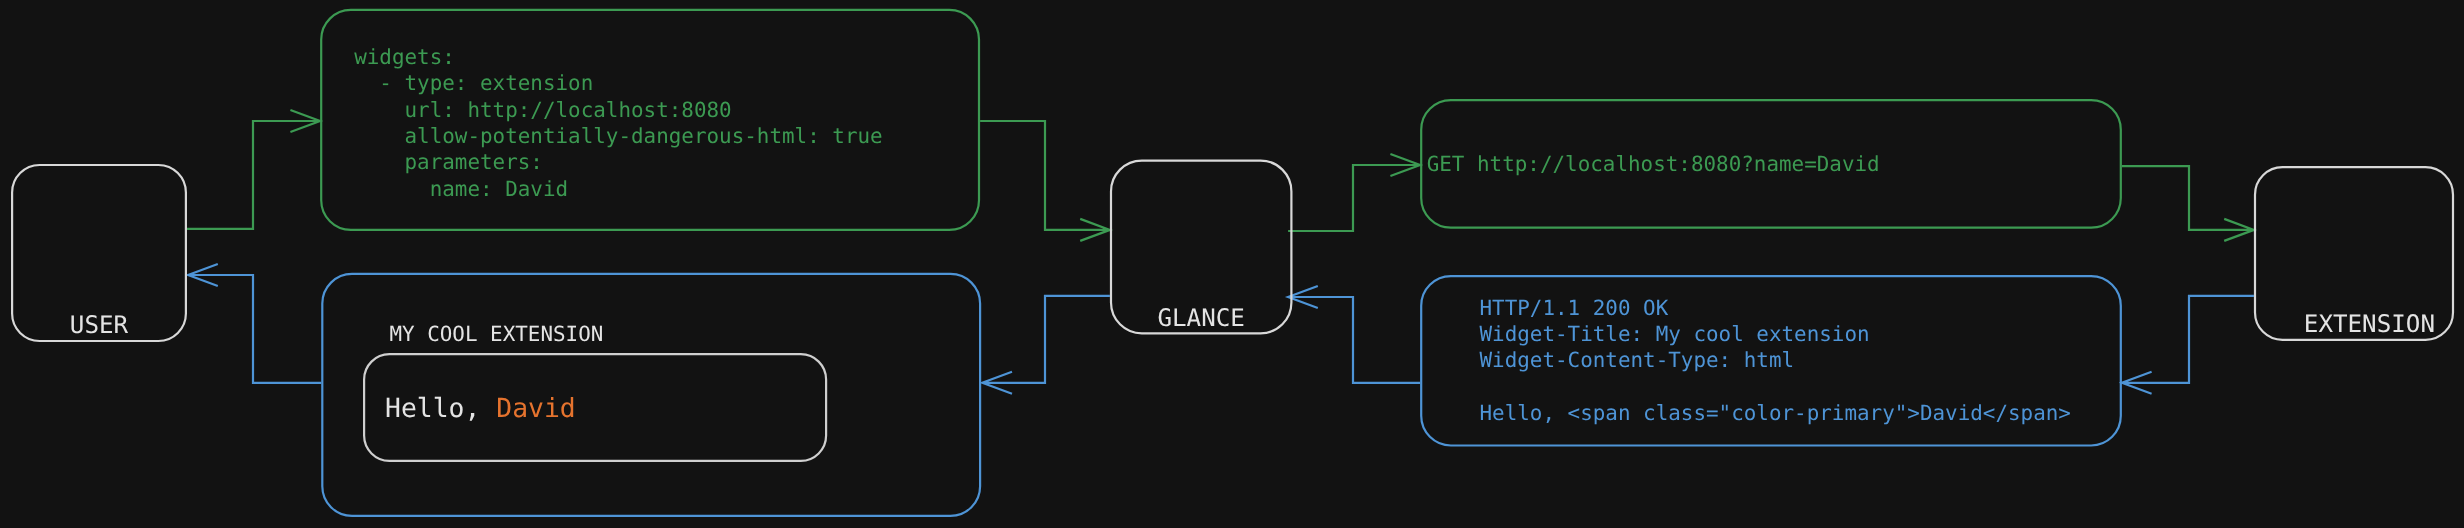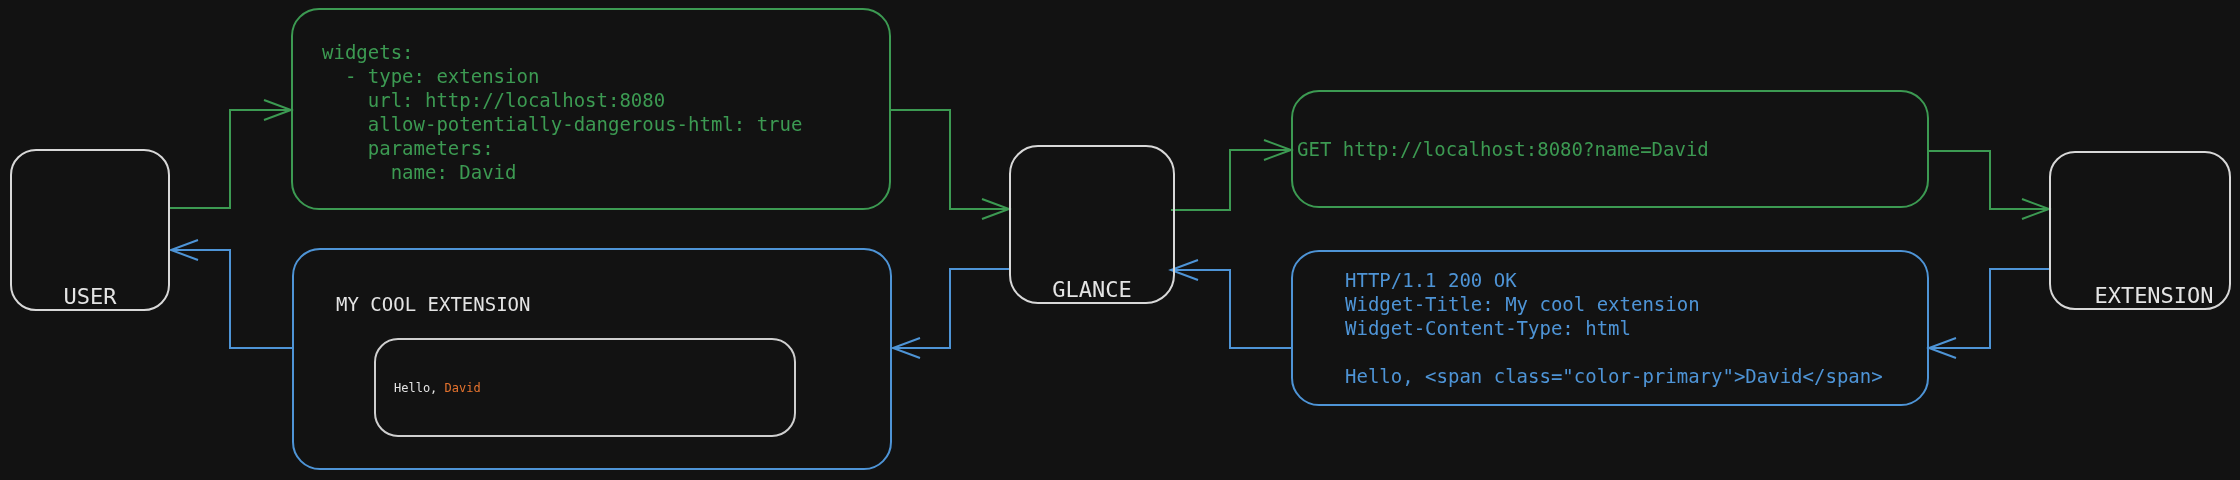--- a/index.html
+++ b/index.html
@@ -87,7 +87,7 @@
   }
   #widget-title {
     position: absolute;
-    left: 42px; top: 42px;
+    left: 60px; top: 42px;
     font-size: 19px;
     line-height: 24px;
     color: var(--text-light, #E4E4E4);

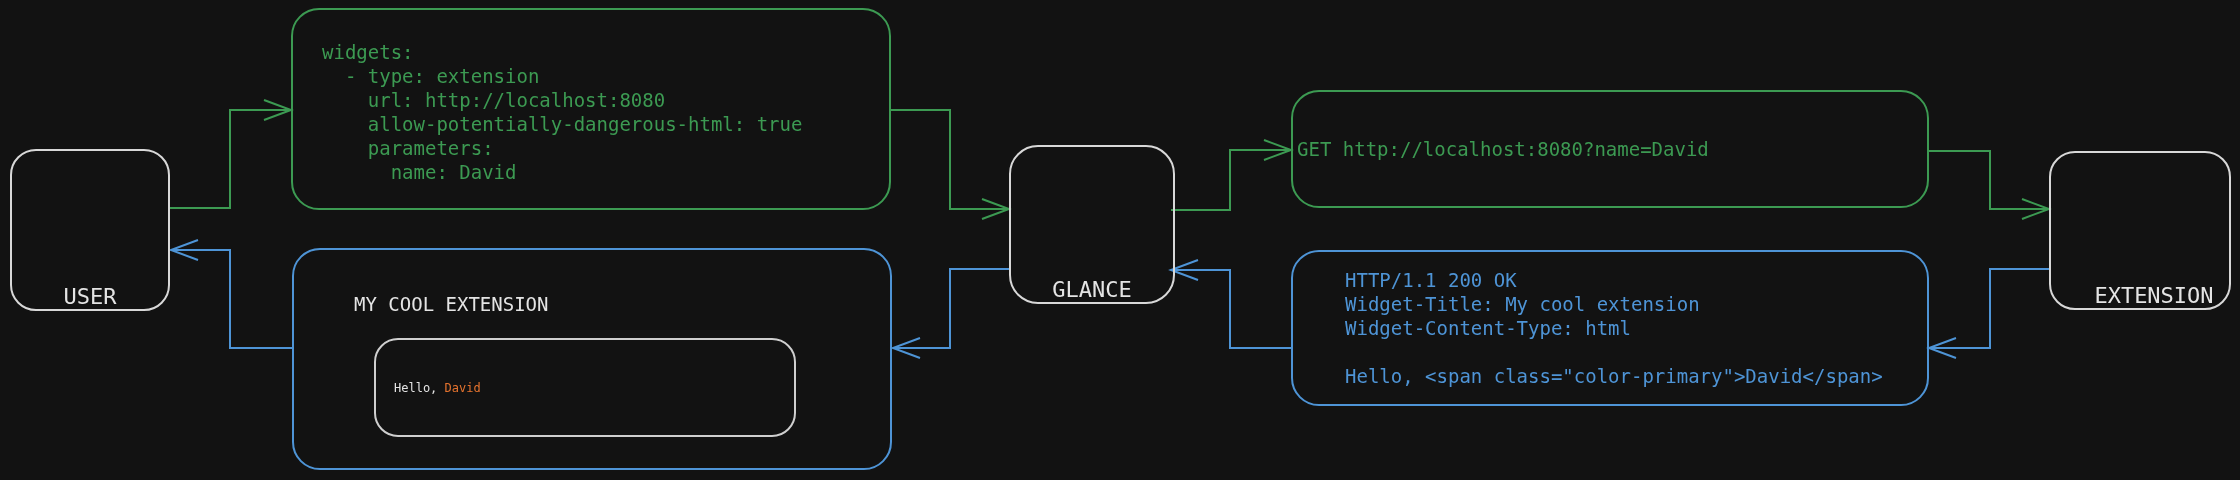--- a/index.html
+++ b/index.html
@@ -96,15 +96,14 @@
   #greeting-box {
     position: absolute;
     box-sizing: border-box;
-    left: 36px; top: 88px; width: 422px; height: 99px;
+    left: 36px; top: 71px; width: 422px; height: 99px;
     border: 2px solid var(--inner-border, #CFCFCF);
     border-radius: 24px;
     display: flex;
     align-items: center;
     padding-left: 18px;
-    font-size: 12px;
+    font-size: 24px;
     white-space: pre;
-    margin-left: 44px;
   }
   #greeting-prefix { color: var(--text-light, #E4E4E4); }
   #greeting-name   { color: var(--orange, #E5732E); text-align: right; }

